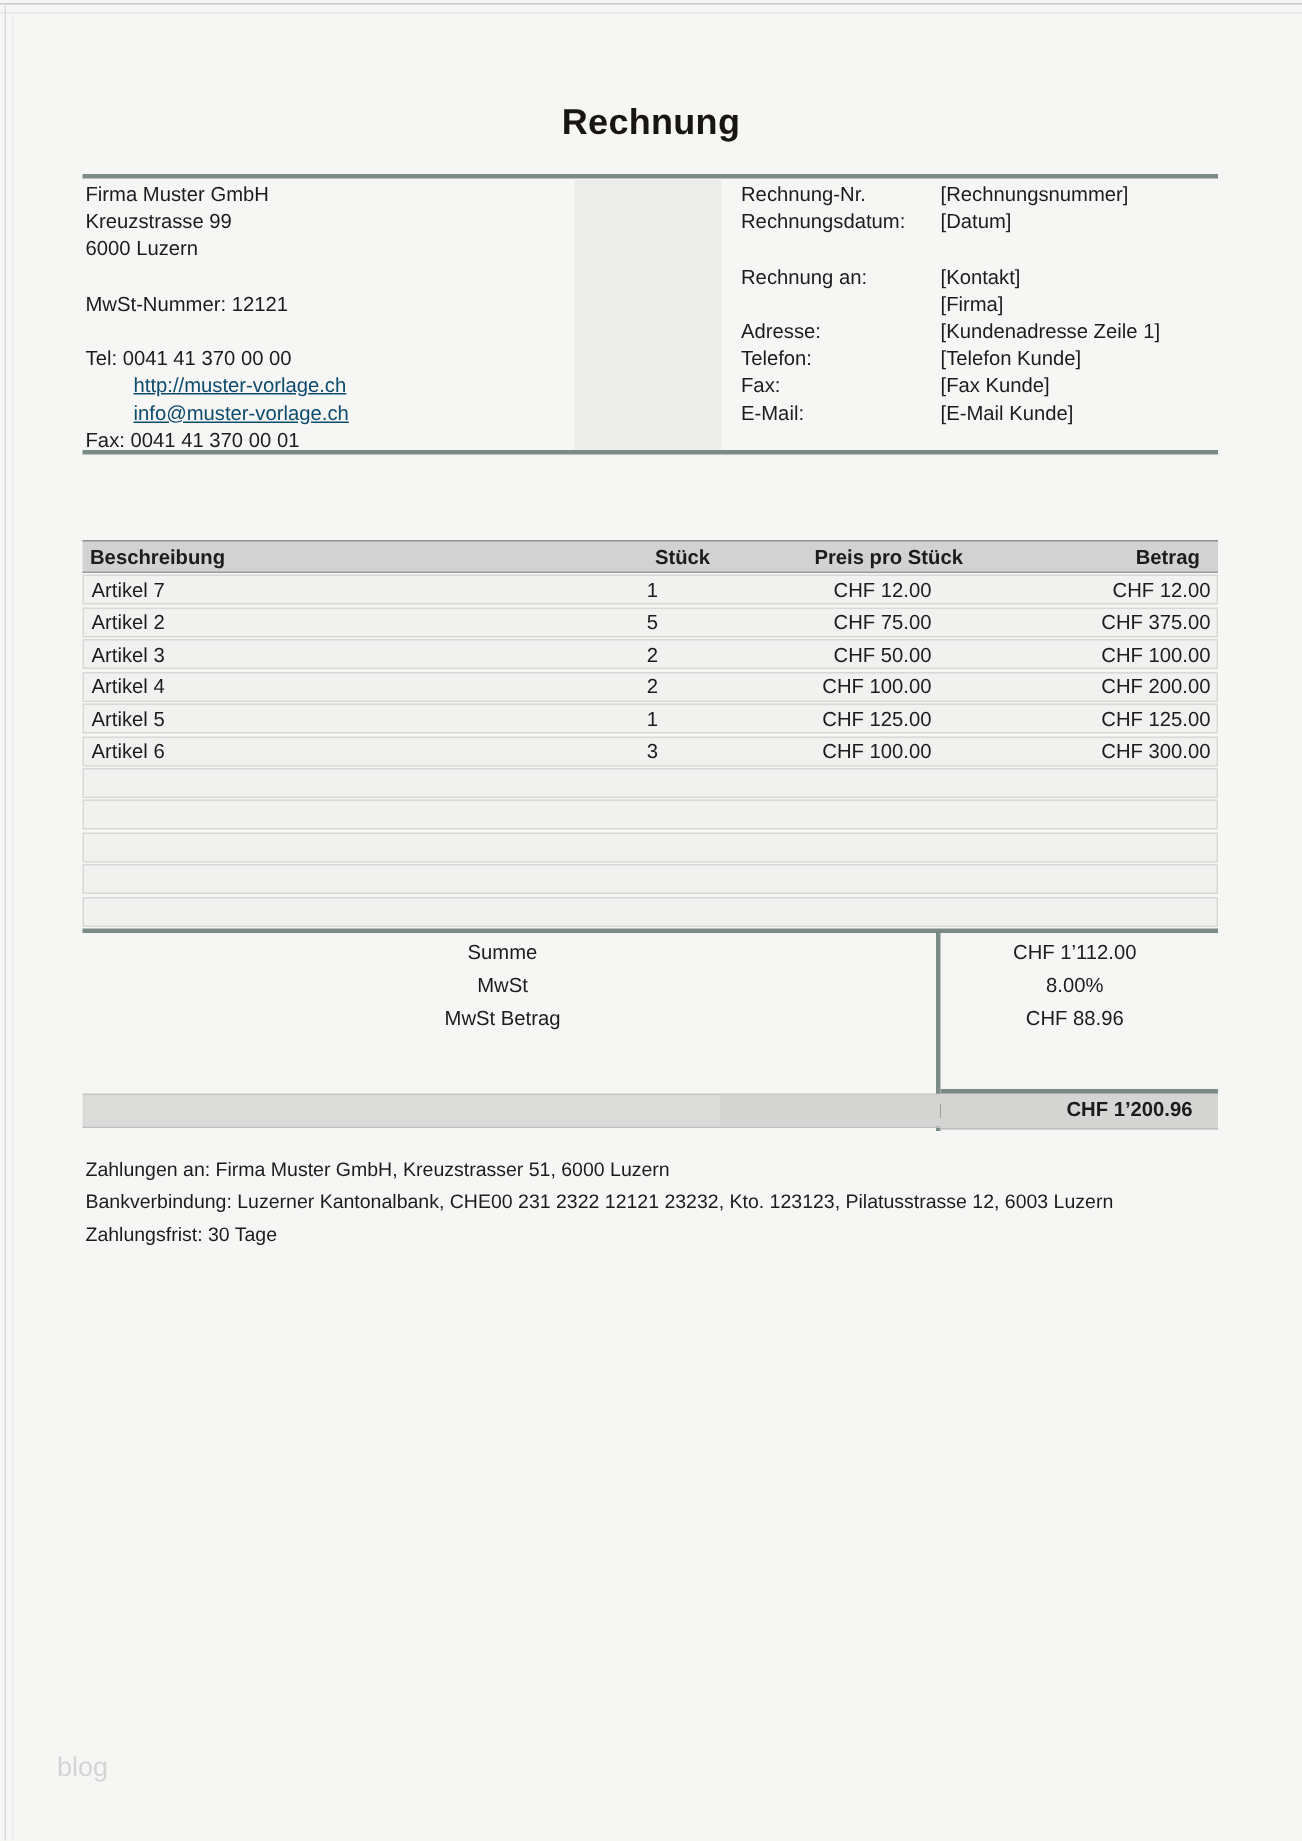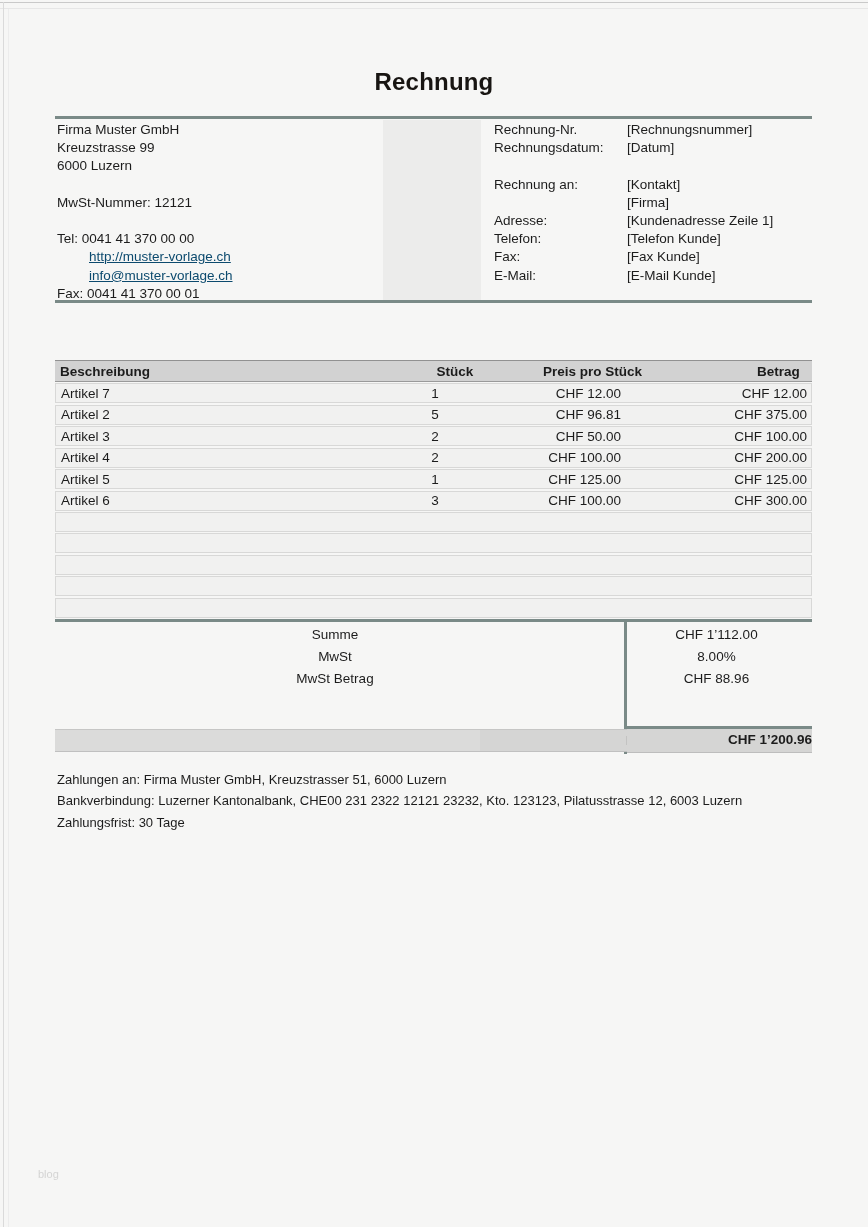--- a/index.html
+++ b/index.html
@@ -190,7 +190,7 @@
         <div class="trow">
           <div class="c-desc">Artikel 2</div>
           <div class="c-center">5</div>
-          <div class="c-right">CHF 96.81</div>
+          <div class="c-right">CHF 75.00</div>
           <div class="c-right">CHF 375.00</div>
         </div>
 

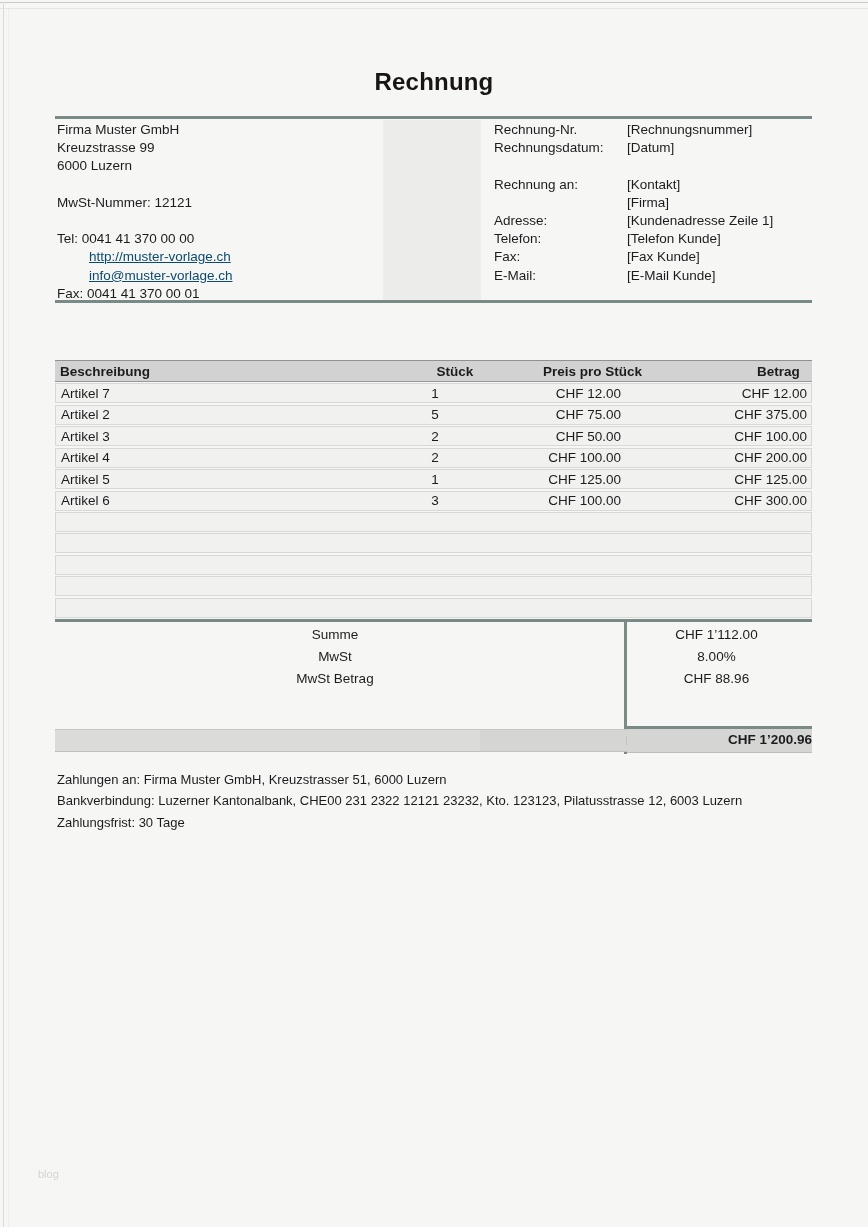--- a/index.html
+++ b/index.html
@@ -87,7 +87,7 @@
     position: absolute; left: 627px; top: 726px; width: 185px; height: 27px;
     background: #d5d5d4; border-top: 3px solid #7a8a87; border-bottom: 1px solid #bdbdbd;
     font-size: 13.5px; font-weight: bold; text-align: right;
-    line-height: 22px; padding-right: 0;
+    line-height: 22px; padding-right: 17px;
   }
 
   .footer {

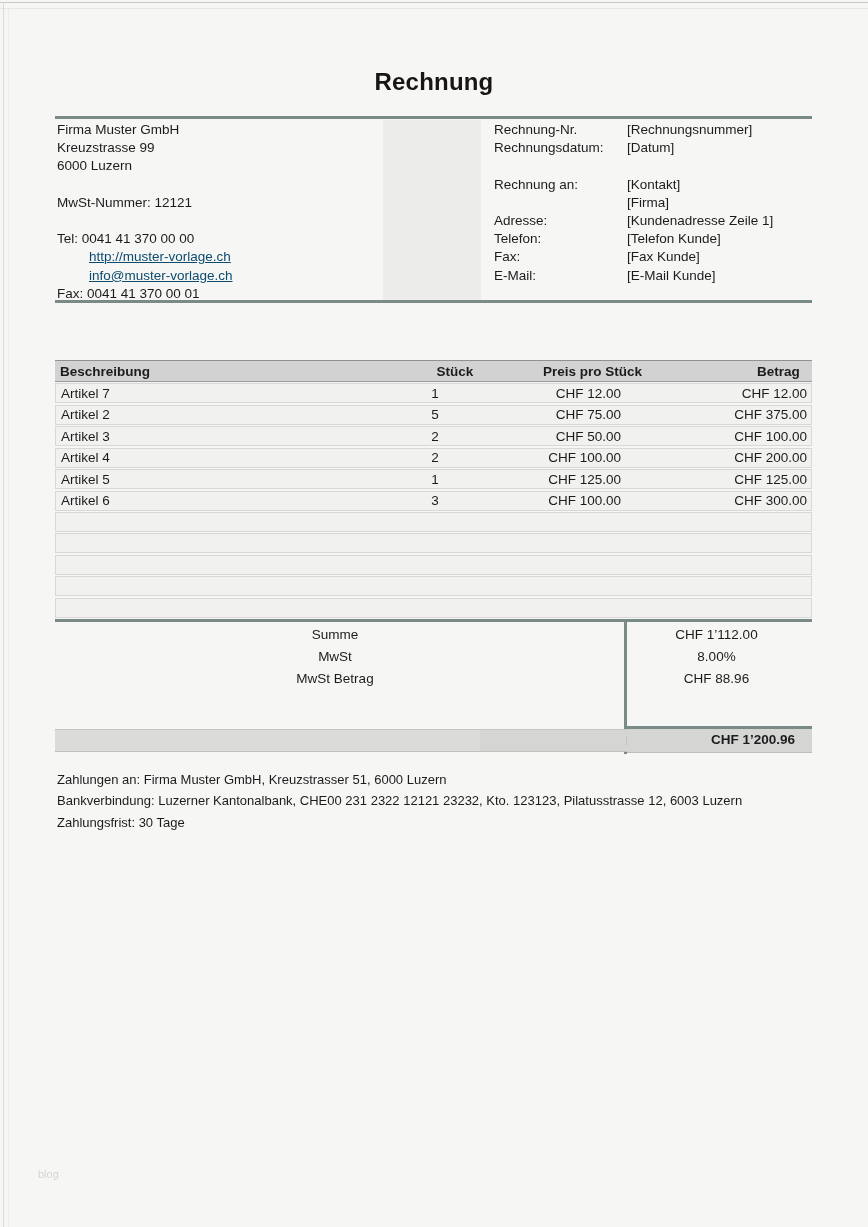--- a/index.html
+++ b/index.html
@@ -97,7 +97,7 @@
 
   .watermark {
     position: absolute; left: 38px; top: 1168px;
-    font-size: 11px; color: rgba(170,170,170,0.45);
+    font-size: 18px; color: rgba(170,170,170,0.45);
   }
 </style>
 </head>

